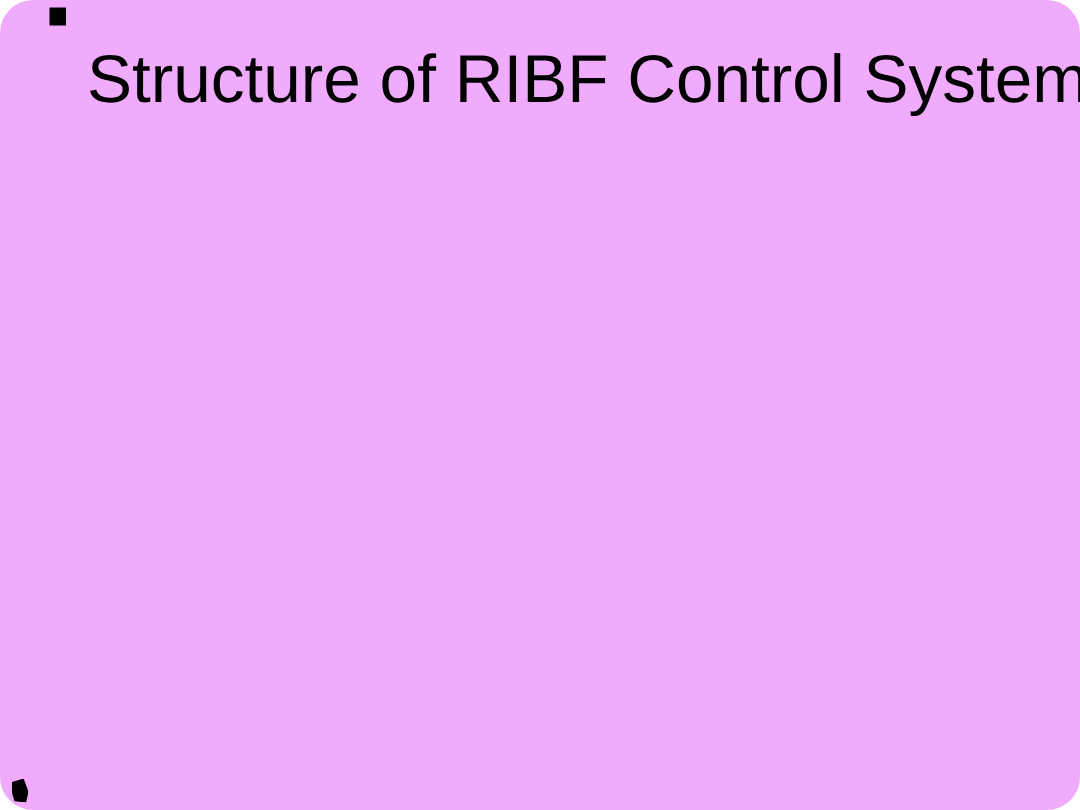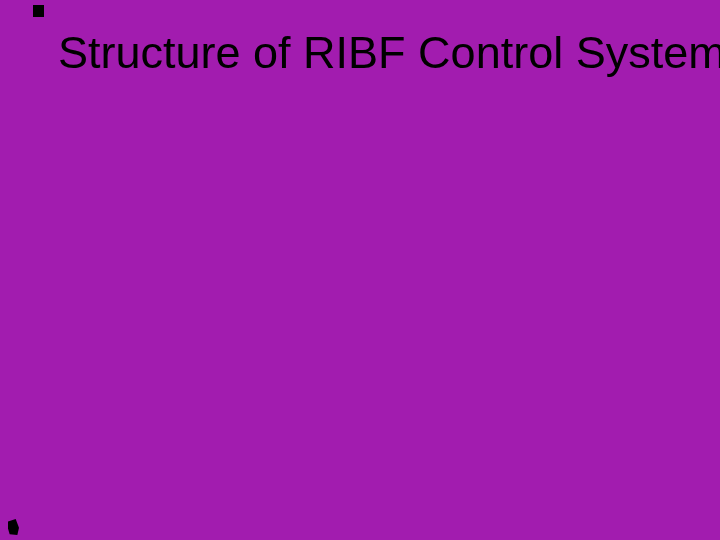--- a/index.html
+++ b/index.html
@@ -19,7 +19,8 @@
     inset: 0;
     width: 720px;
     height: 540px;
-    background: #a21caf;
+    background: #f0abfc;
+    border-radius: 22px;
   }
   .slide-title {
     position: absolute;

